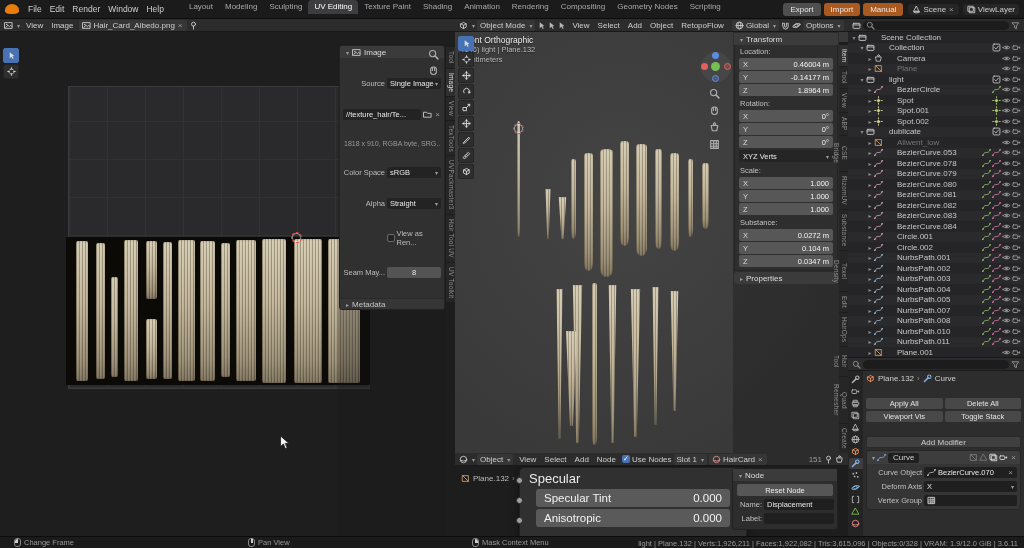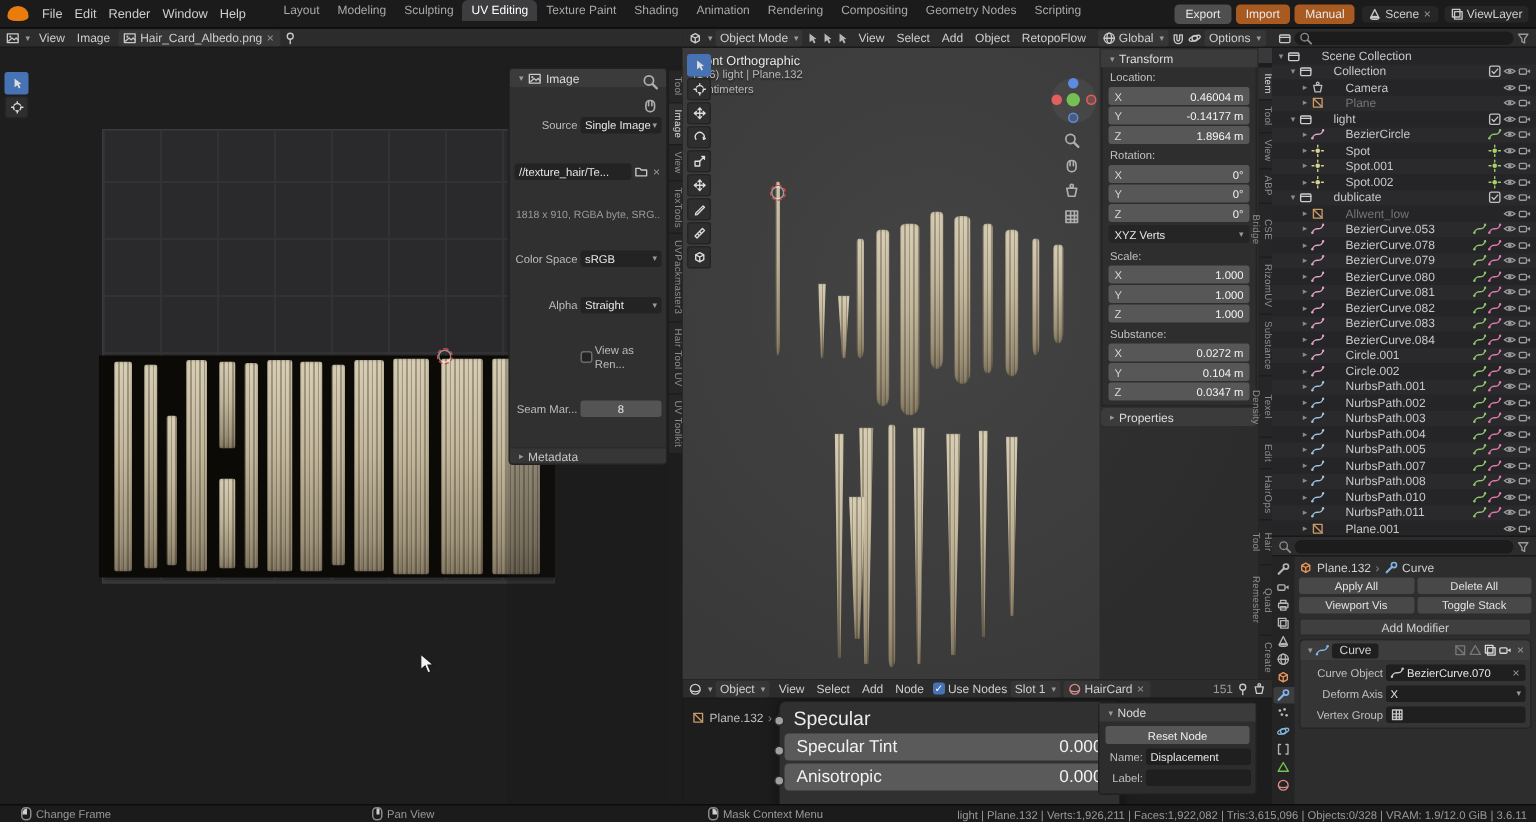--- a/index.html
+++ b/index.html
@@ -331,7 +331,7 @@
           <span class="plabel-l">View as Ren...</span>
         </div>
       <div class="prow">
-          <span class="plabel">Seam Mar...</span>
+          <span class="plabel">Seam May...</span>
           <span class="pfield num">8</span>
         </div>
       <div class="subpanel-hd">

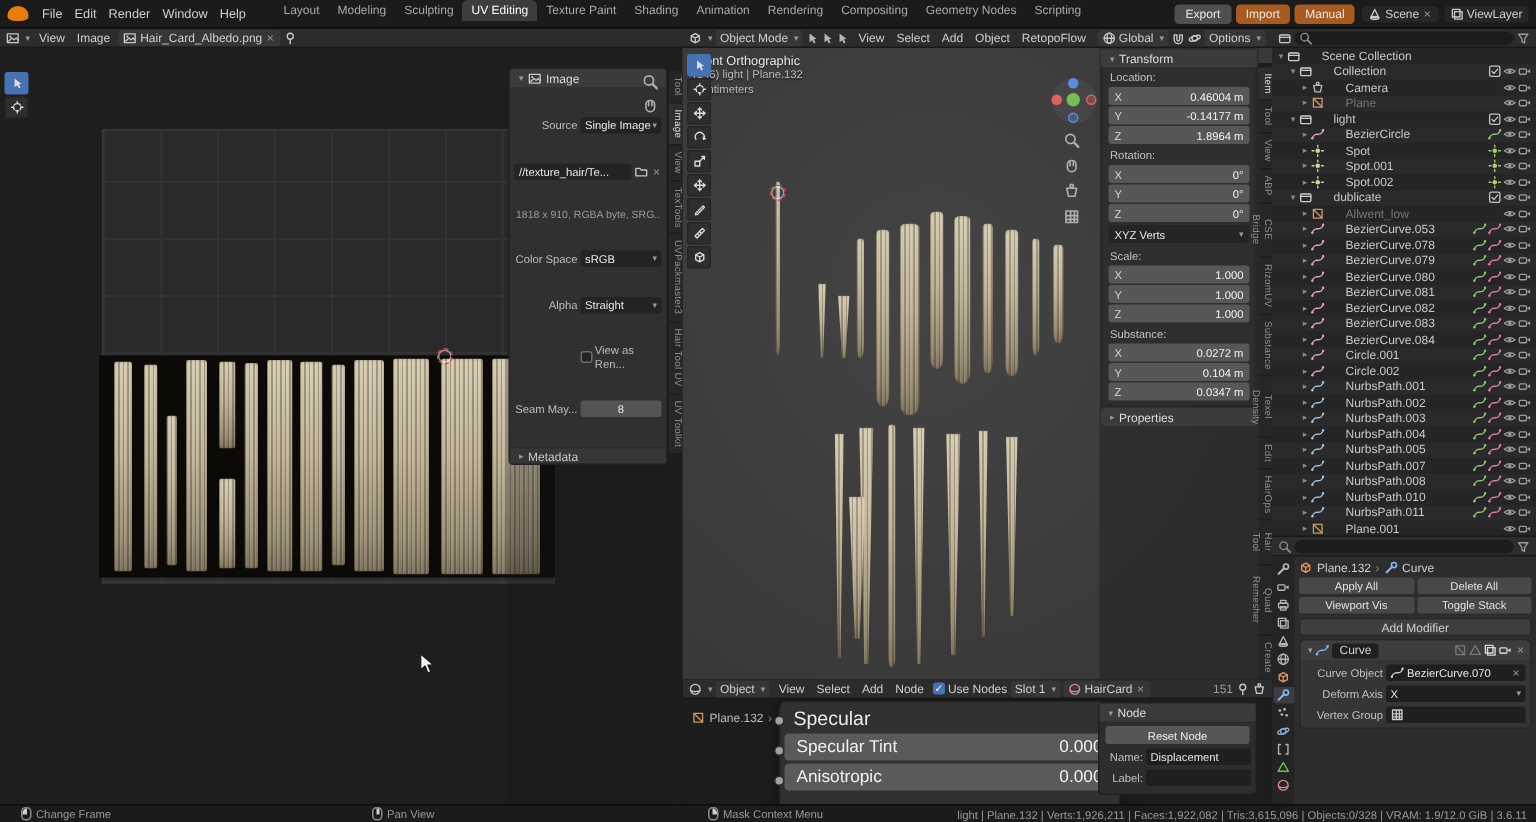--- a/index.html
+++ b/index.html
@@ -120,7 +120,7 @@
 .ptab.active{background:#3d3d40}
 #props-content{position:absolute;left:15px;top:13px;right:0;bottom:0;padding:2px 3px;overflow:hidden}
 .pcrumb{display:flex;align-items:center;gap:3px;height:11px;font-size:8px}
-.pbtn-grid{display:grid;grid-template-columns:1fr 1fr;gap:2px;margin:1px 0}
+.pbtn-grid{display:grid;grid-template-columns:1fr 1fr;gap:2px;margin:14px 0}
 .pbtn{height:11px;background:#484848;border-radius:2px;display:flex;align-items:center;justify-content:center;font-size:7.5px;color:#e2e2e2}
 .addmod{height:12px;background:#3f3f3f;border:1px solid #2a2a2a;border-radius:2px;display:flex;align-items:center;justify-content:center;font-size:8px;margin:3px 0 2px}
 .mod-panel{background:#353535;border:1px solid #262626;border-radius:3px;margin-top:2px}

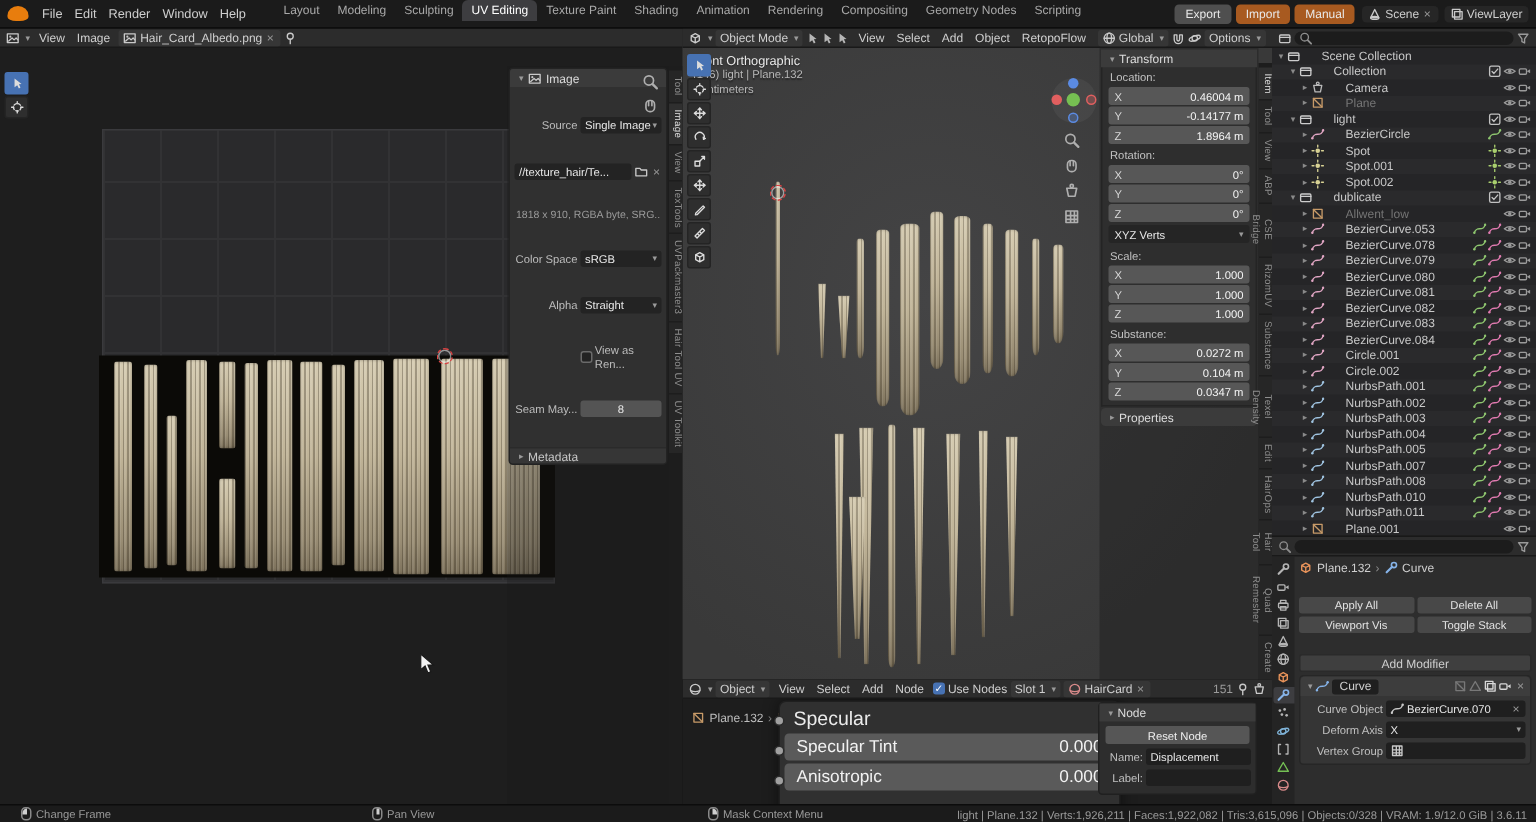--- a/index.html
+++ b/index.html
@@ -95,7 +95,7 @@
 .crumb-sep{color:#8a8a8a}
 #sh-node{position:absolute;left:64px;top:1px;width:228px;height:130px;background:#303030;border:1px solid #1f1f1f;border-radius:5px 5px 0 0;box-shadow:0 0 10px rgba(0,0,0,.45);z-index:2}
 .node-title{font-size:13px;color:#ebebeb;padding:3px 9px 1px}
-.shrow{height:18px;margin:2px 3px;background:#5a5a5a;border-radius:3px;display:flex;align-items:center;justify-content:space-between;padding:0 8px;font-size:11.5px;color:#f2f2f2}
+.shrow{height:18px;margin:2px 16px;background:#5a5a5a;border-radius:3px;display:flex;align-items:center;justify-content:space-between;padding:0 8px;font-size:11.5px;color:#f2f2f2}
 .shrow.hl{background:#4a7ab5}
 .sock{position:absolute;left:-4px;width:7px;height:7px;border-radius:50%;background:#a0a0a0;border:1px solid #2b2b2b}
 #sh-npanel{position:absolute;right:10px;top:2px;width:106px;background:#2d2d2d;border:1px solid #202020;border-radius:3px;z-index:3;padding-bottom:2px}

